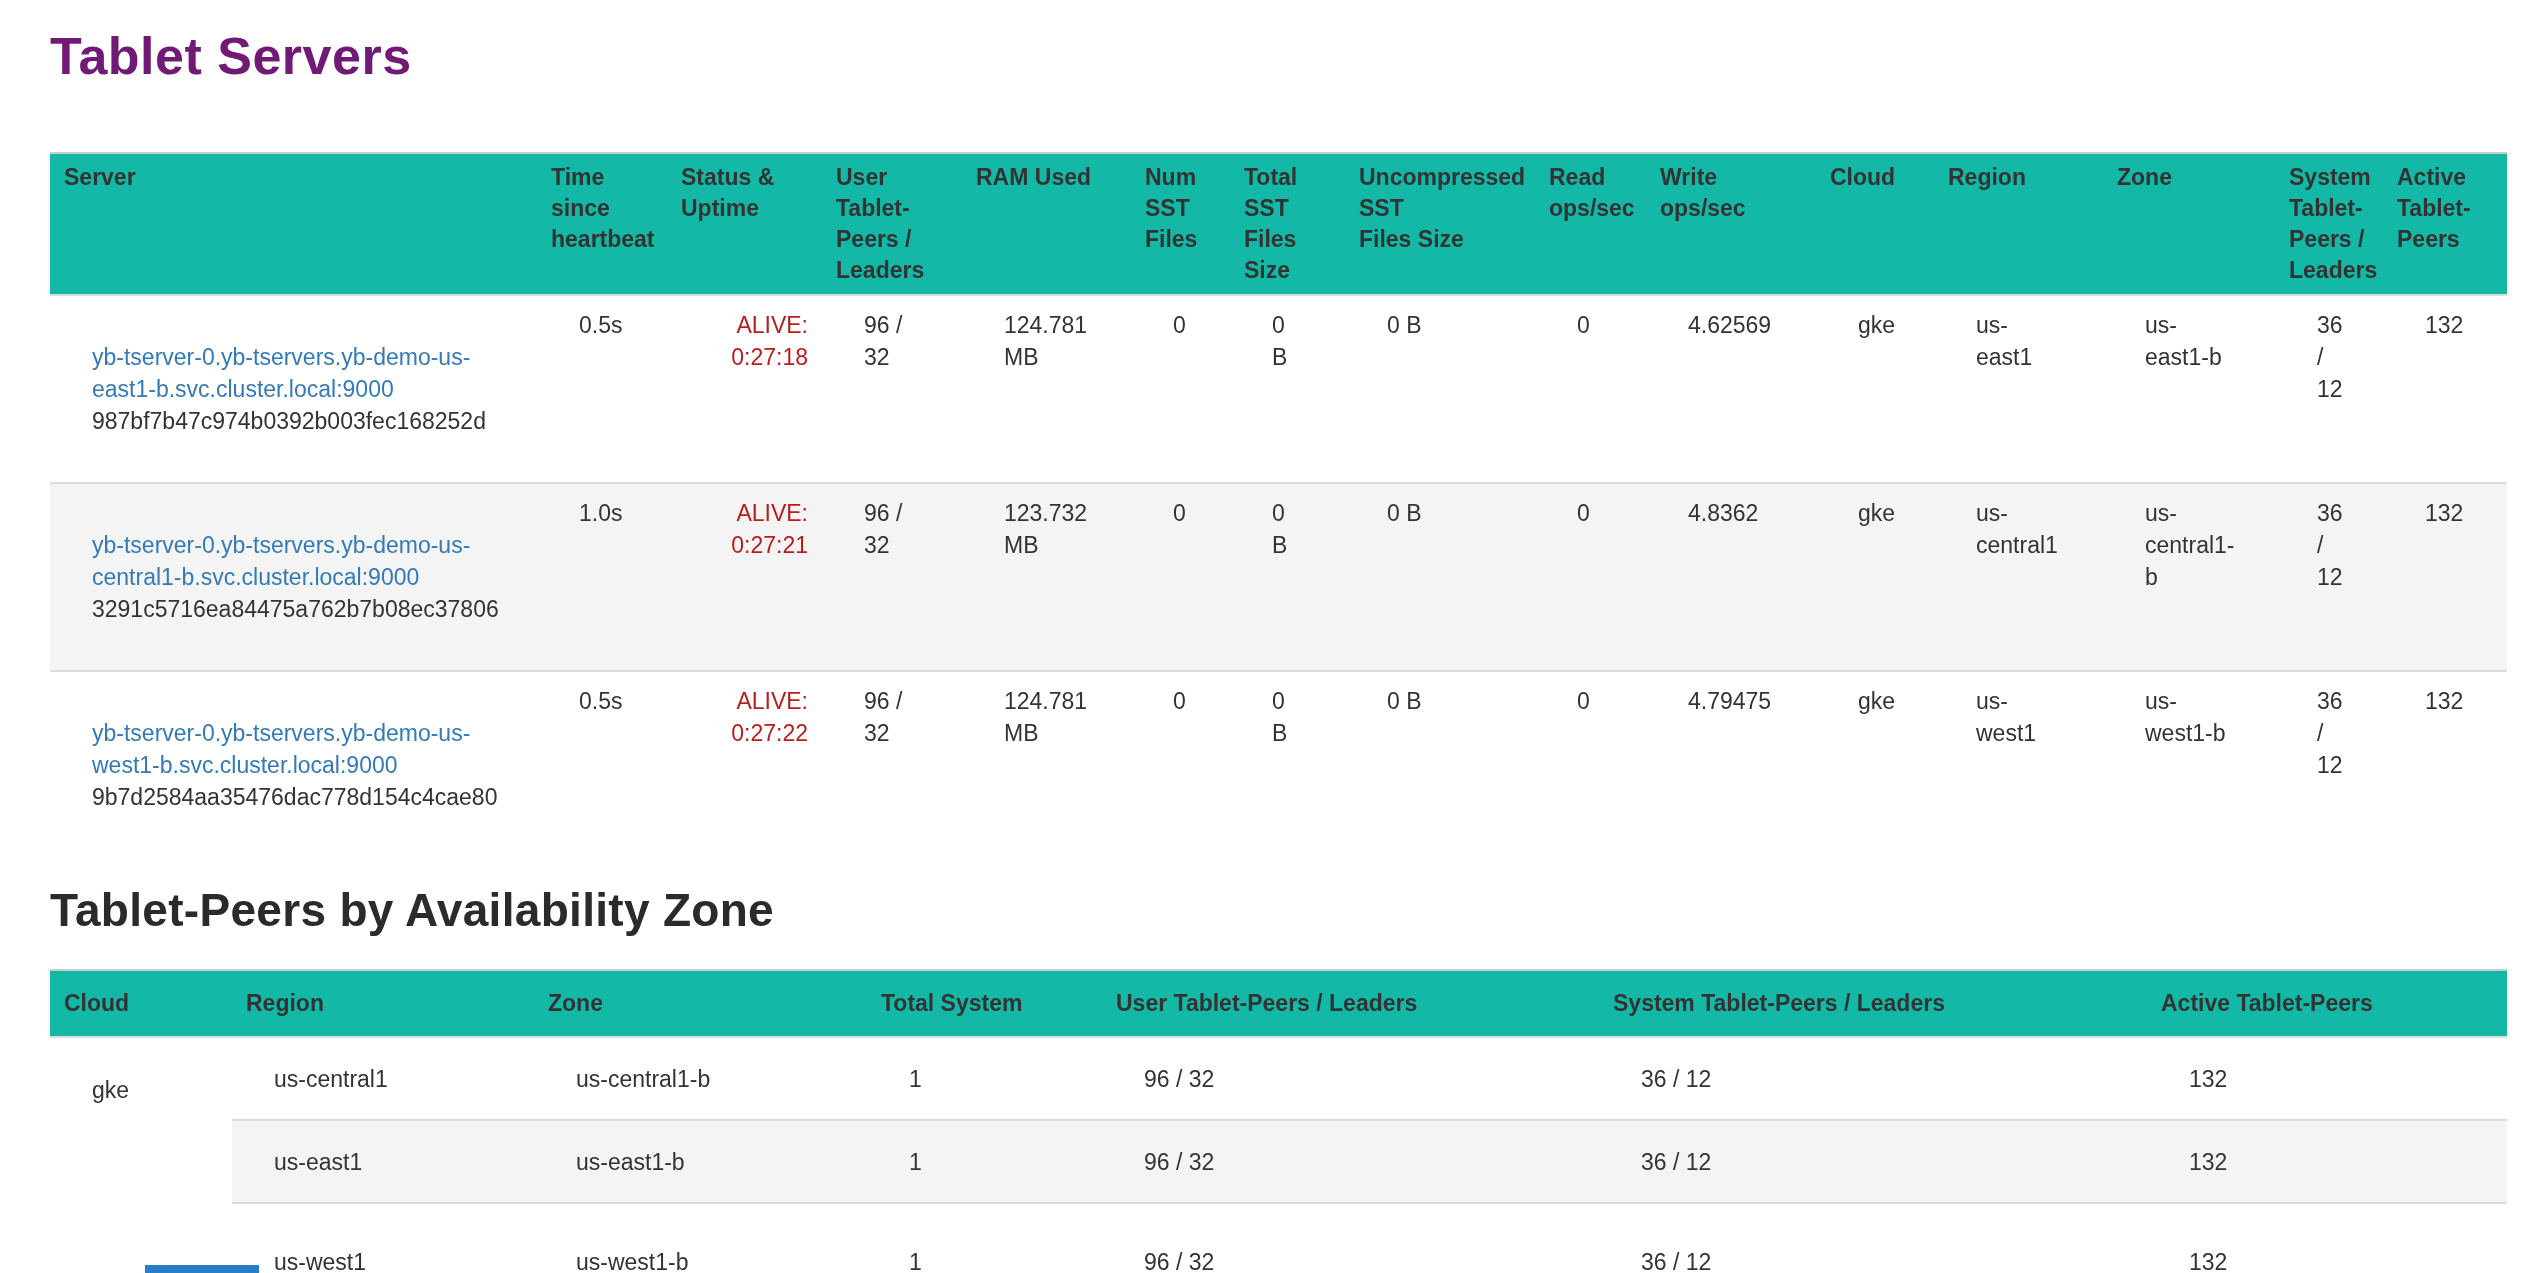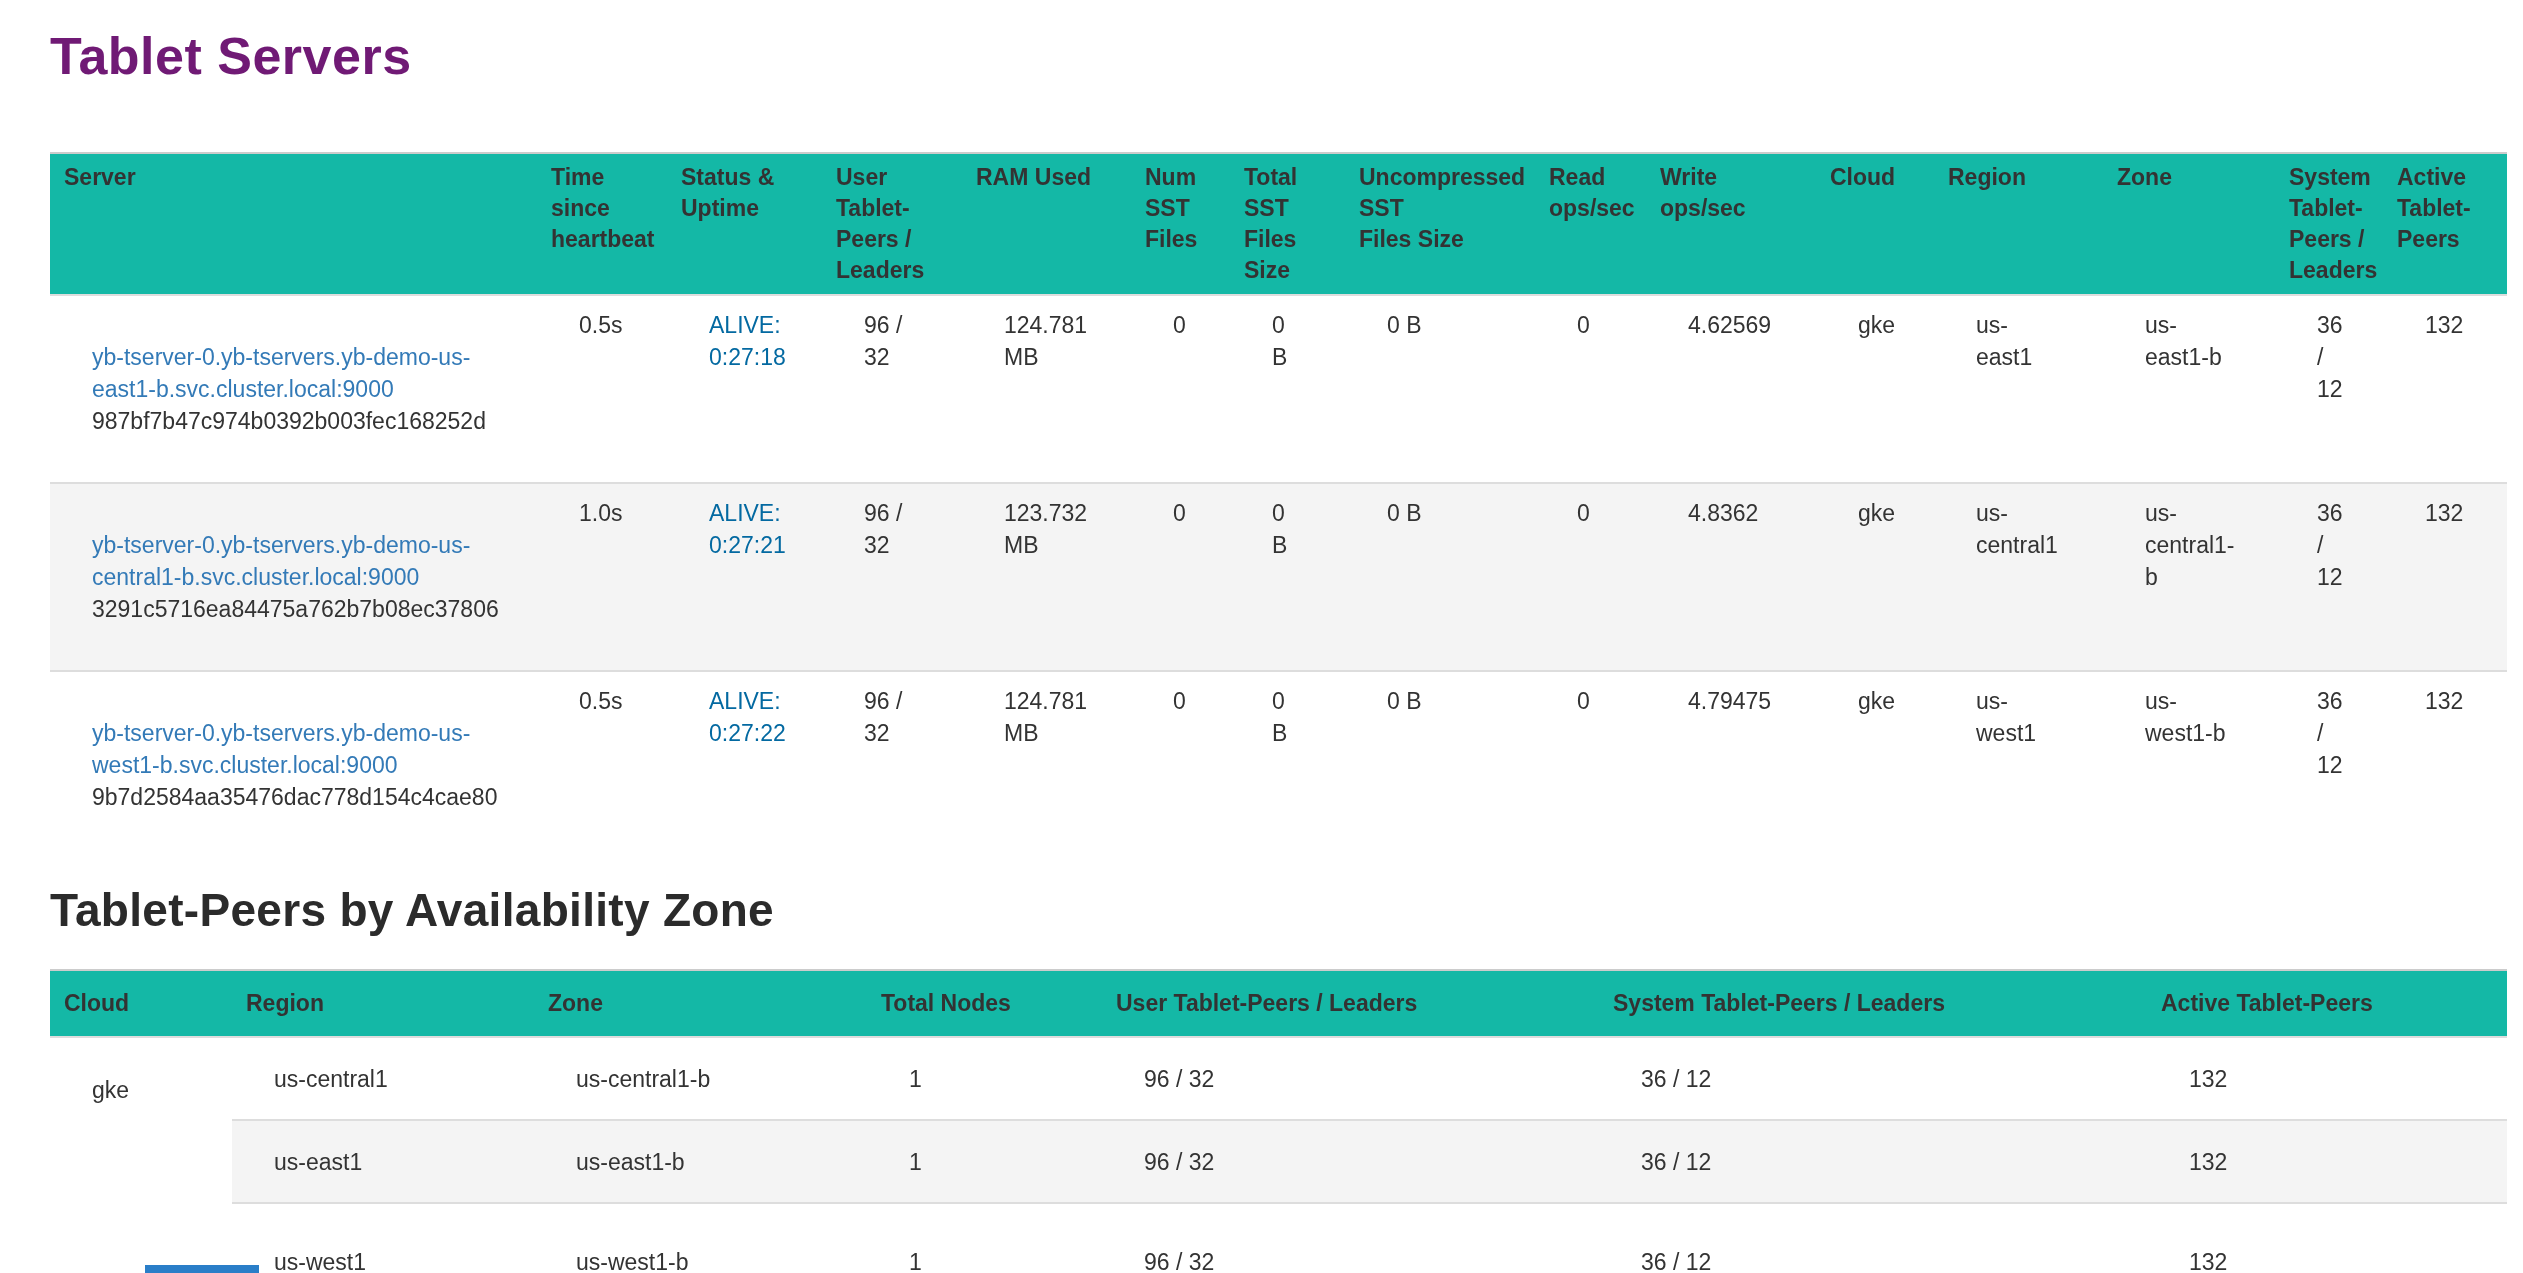--- a/index.html
+++ b/index.html
@@ -36,7 +36,7 @@
 
   a.server-link { color: #337ab7; text-decoration: none; cursor: pointer; }
   .uuid { color: #333333; }
-  .status-alive { color: #0369a1; }
+  .status-alive { color: #b91c1c; text-align: right; }
 
   
   #az td { vertical-align: middle; }

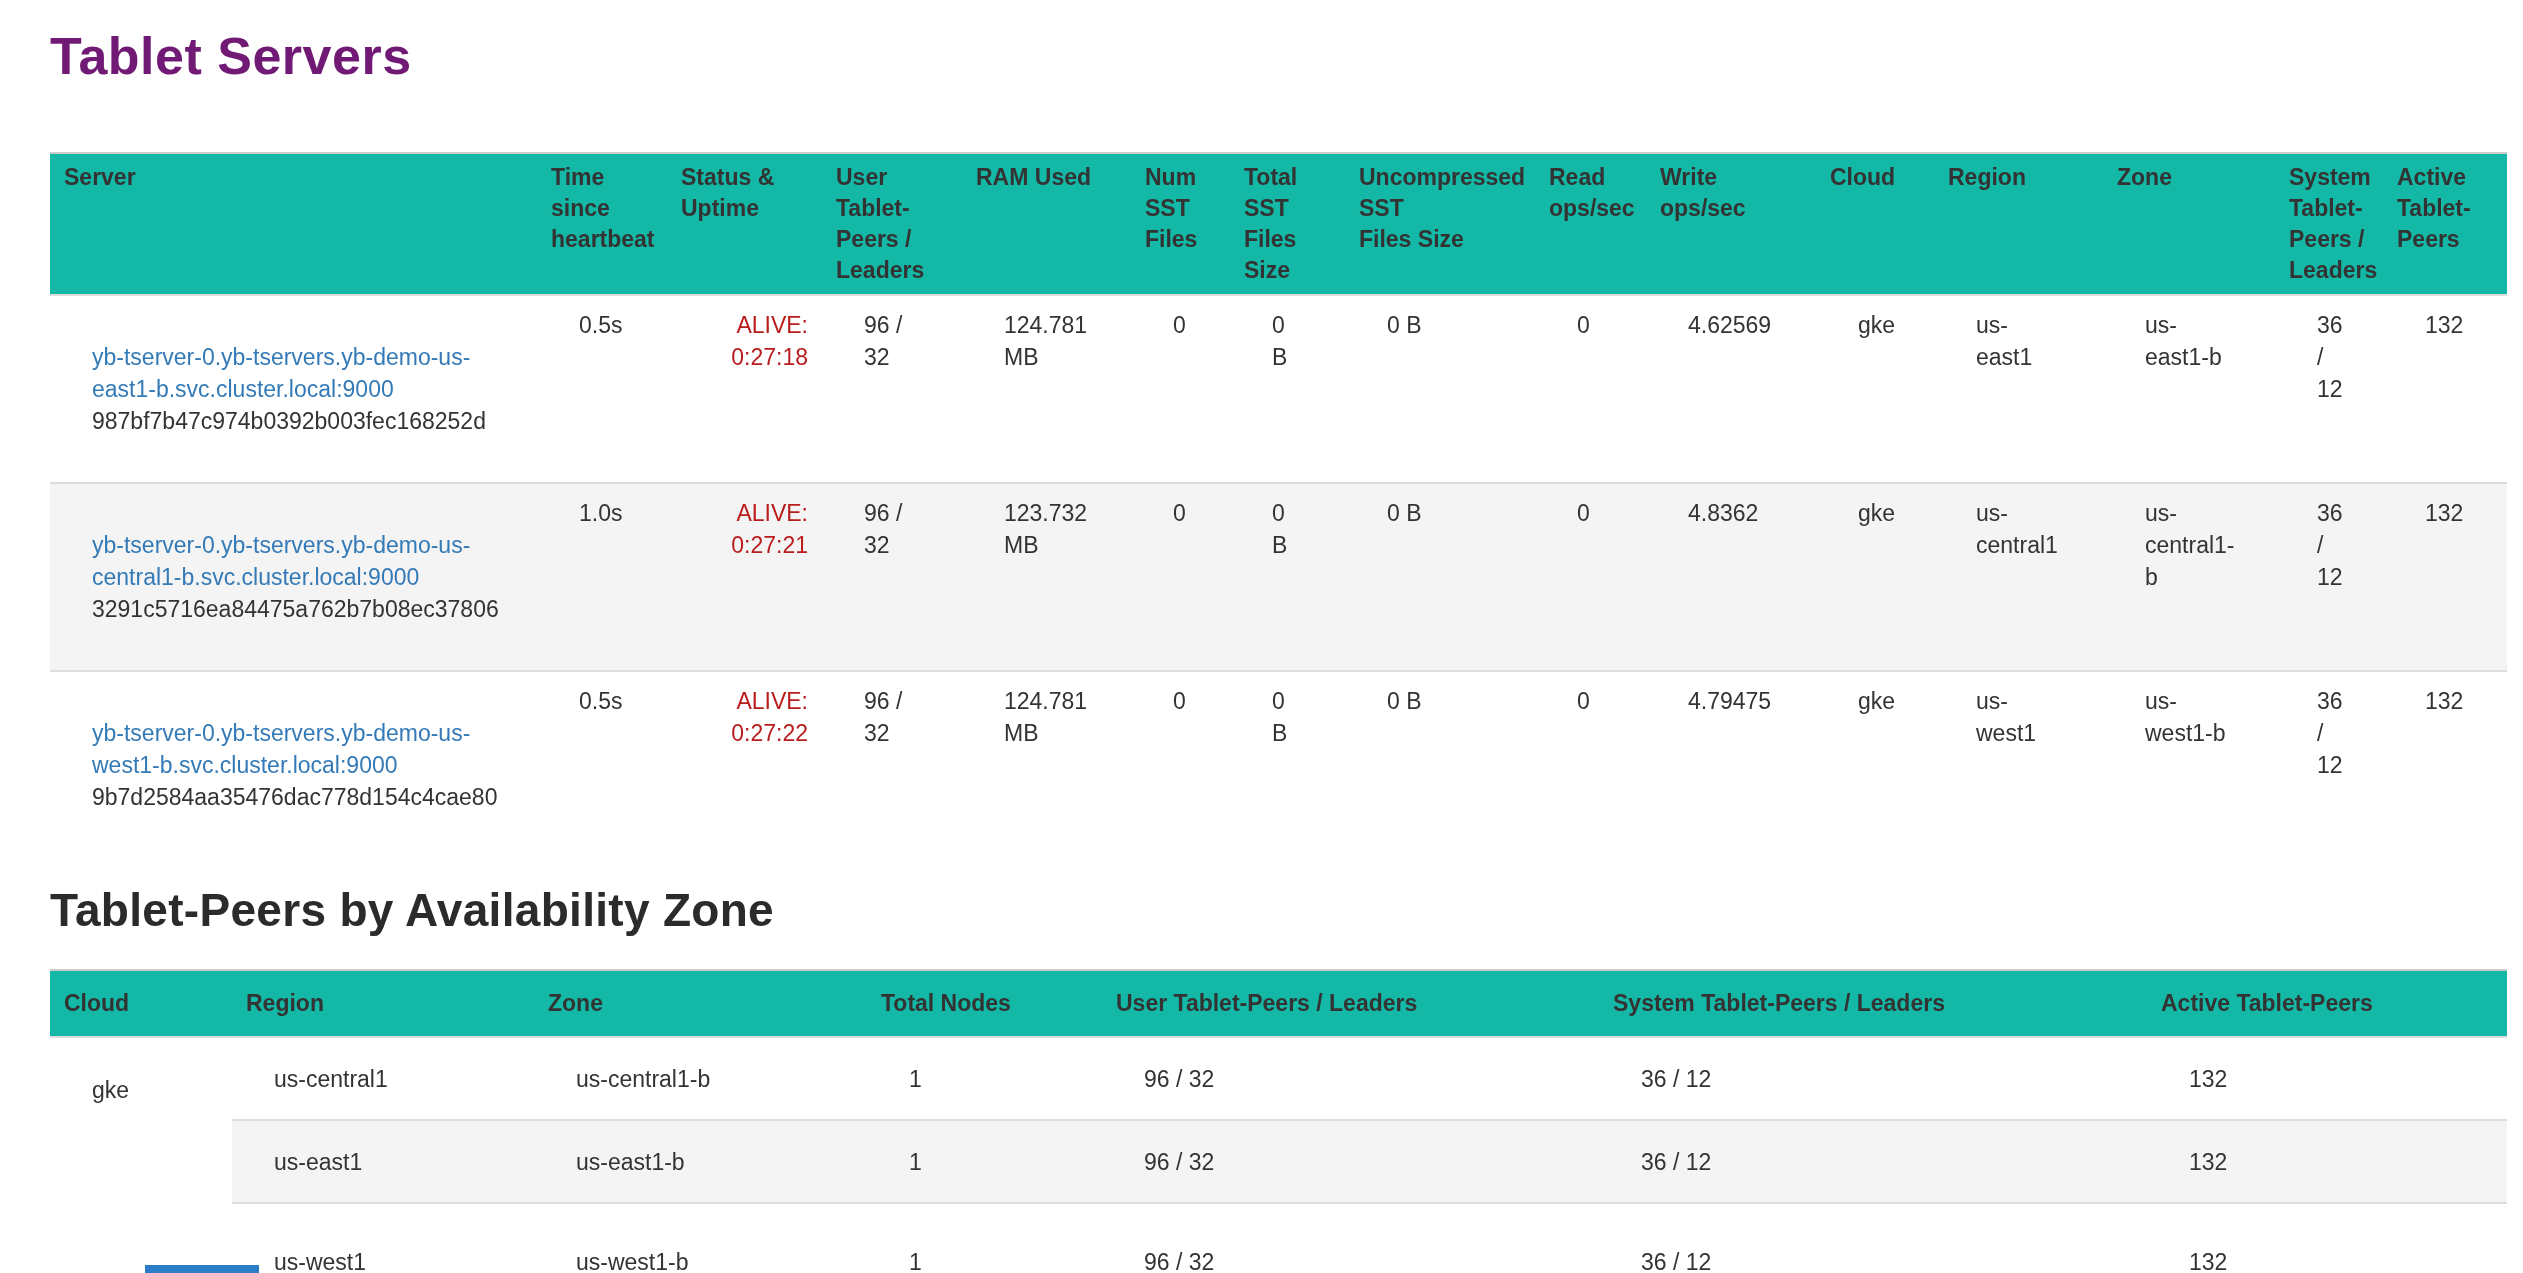--- a/index.html
+++ b/index.html
@@ -223,7 +223,7 @@
         <th style="padding:17px 14px">Cloud</th>
         <th style="padding:17px 14px">Region</th>
         <th style="padding:17px 14px">Zone</th>
-        <th style="padding:17px 14px">Total Nodes</th>
+        <th style="padding:17px 14px">Total System</th>
         <th style="padding:17px 14px">User Tablet-Peers / Leaders</th>
         <th style="padding:17px 14px">System Tablet-Peers / Leaders</th>
         <th style="padding:17px 14px">Active Tablet-Peers</th>

